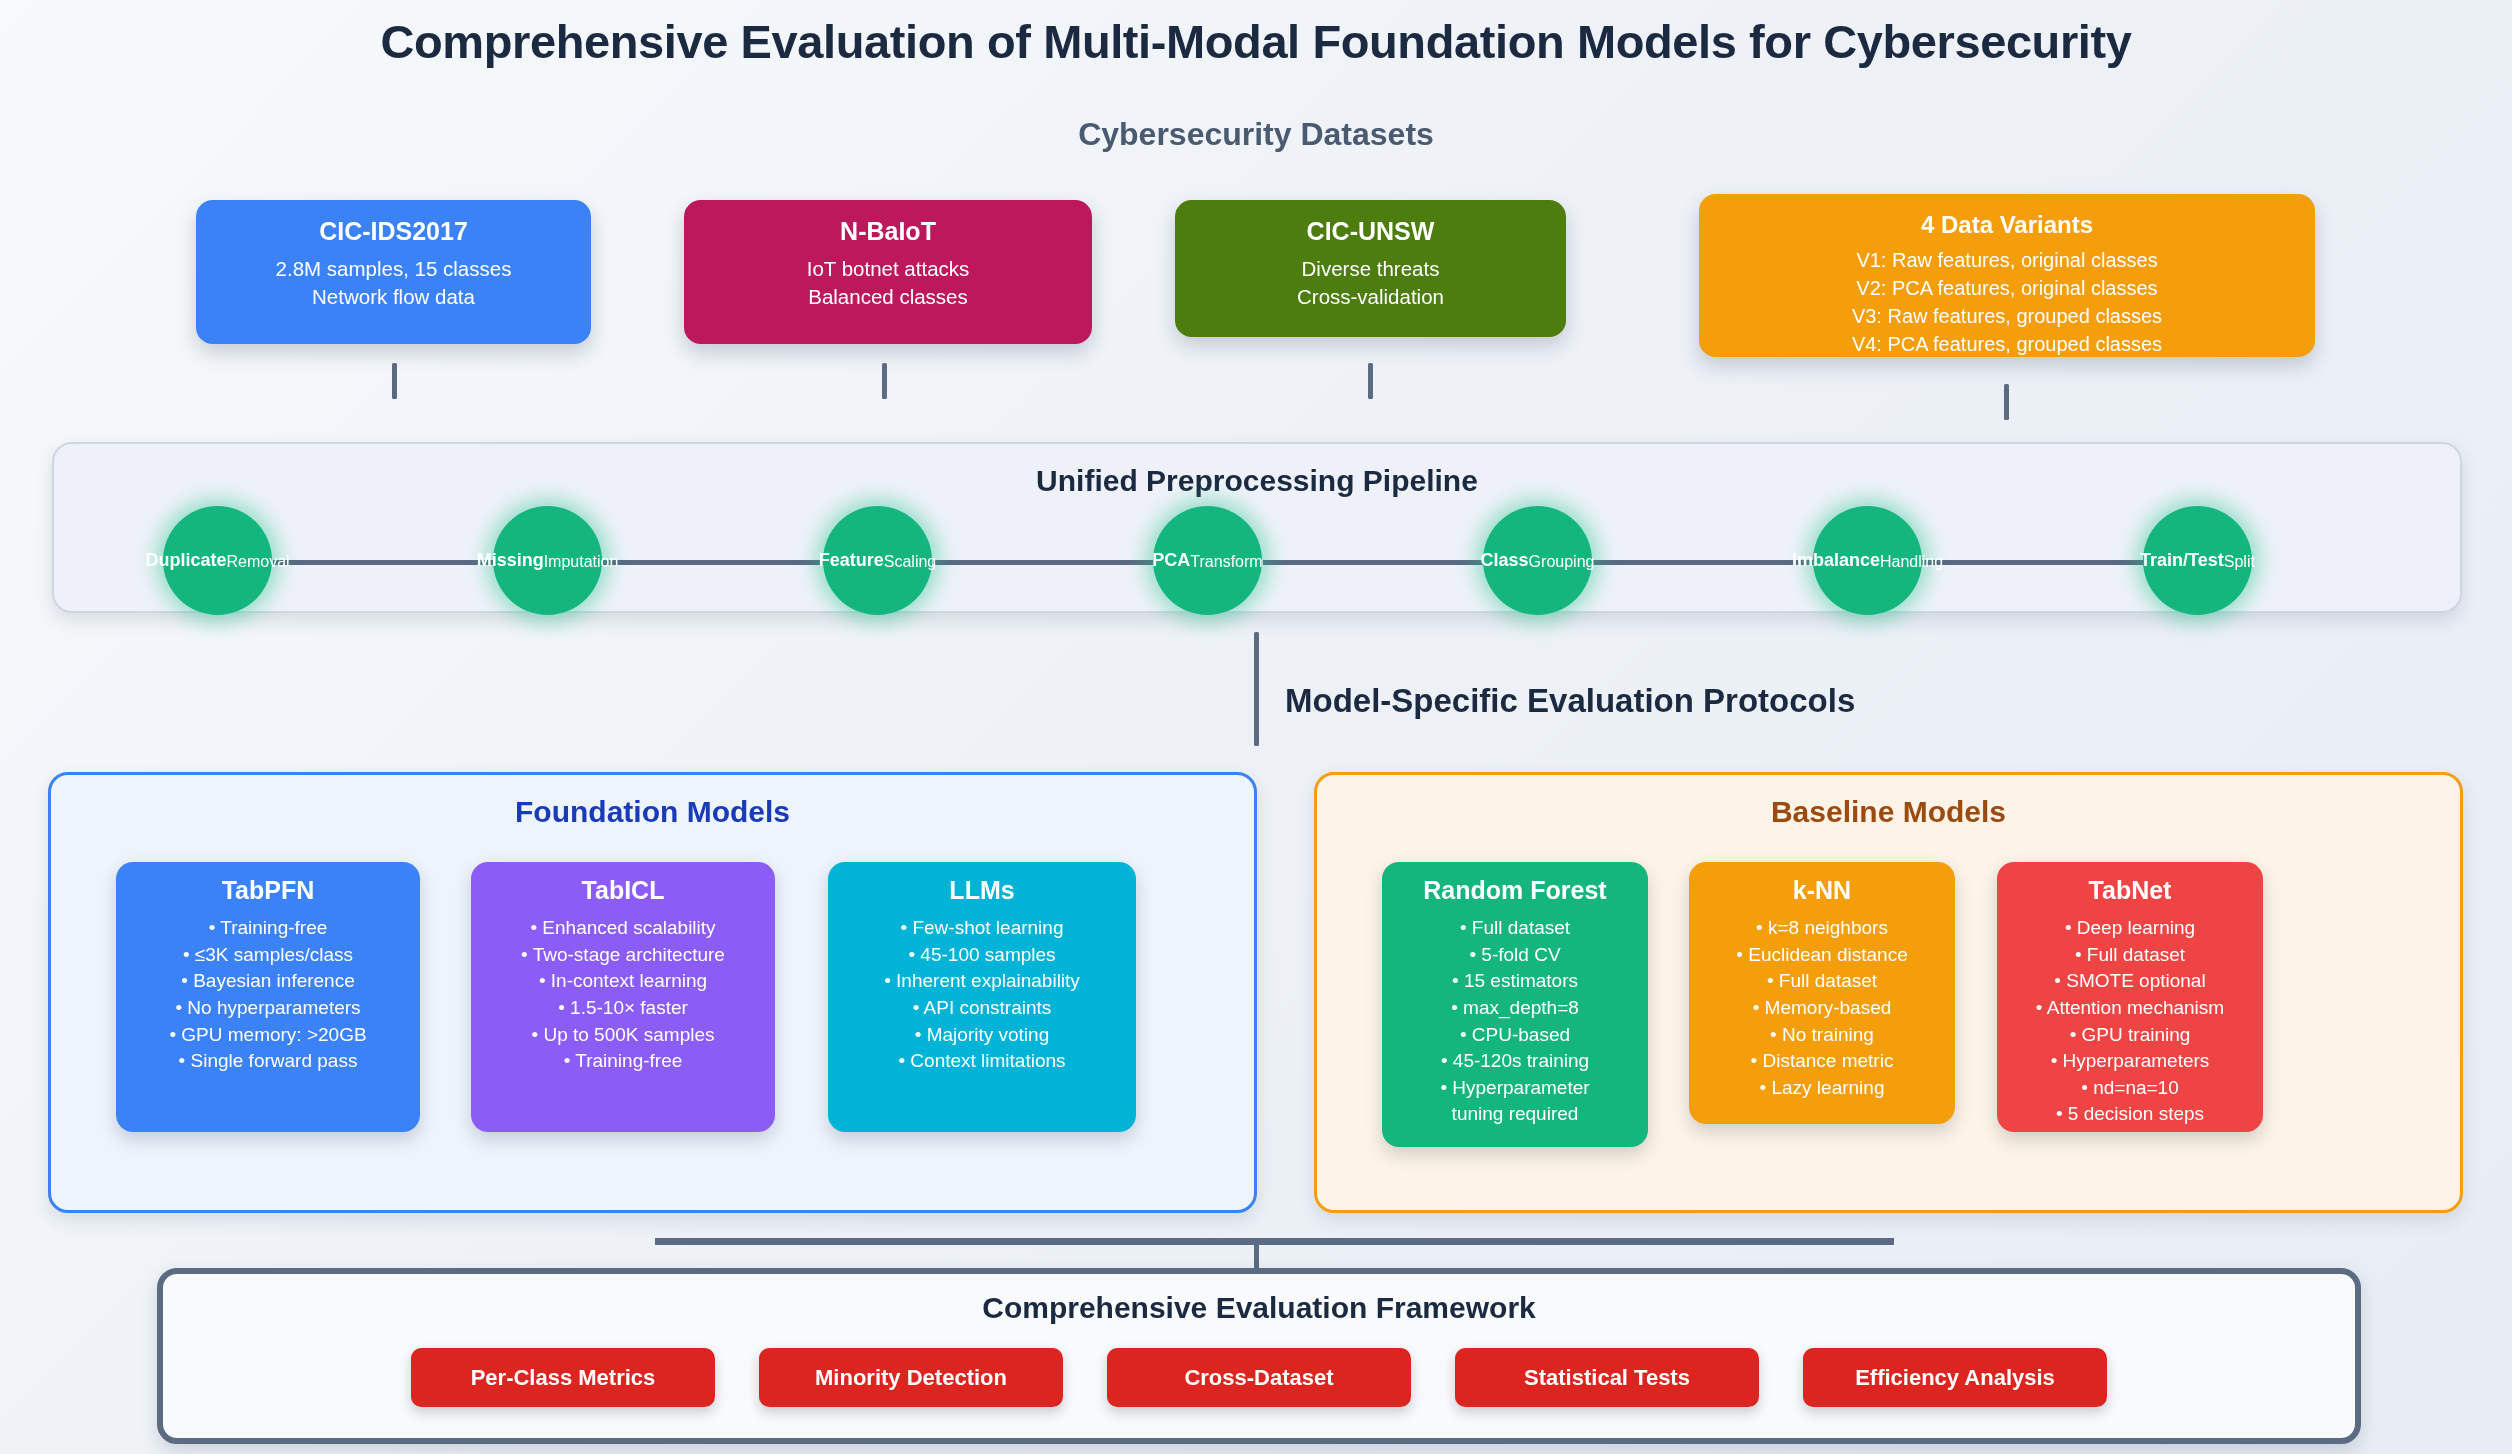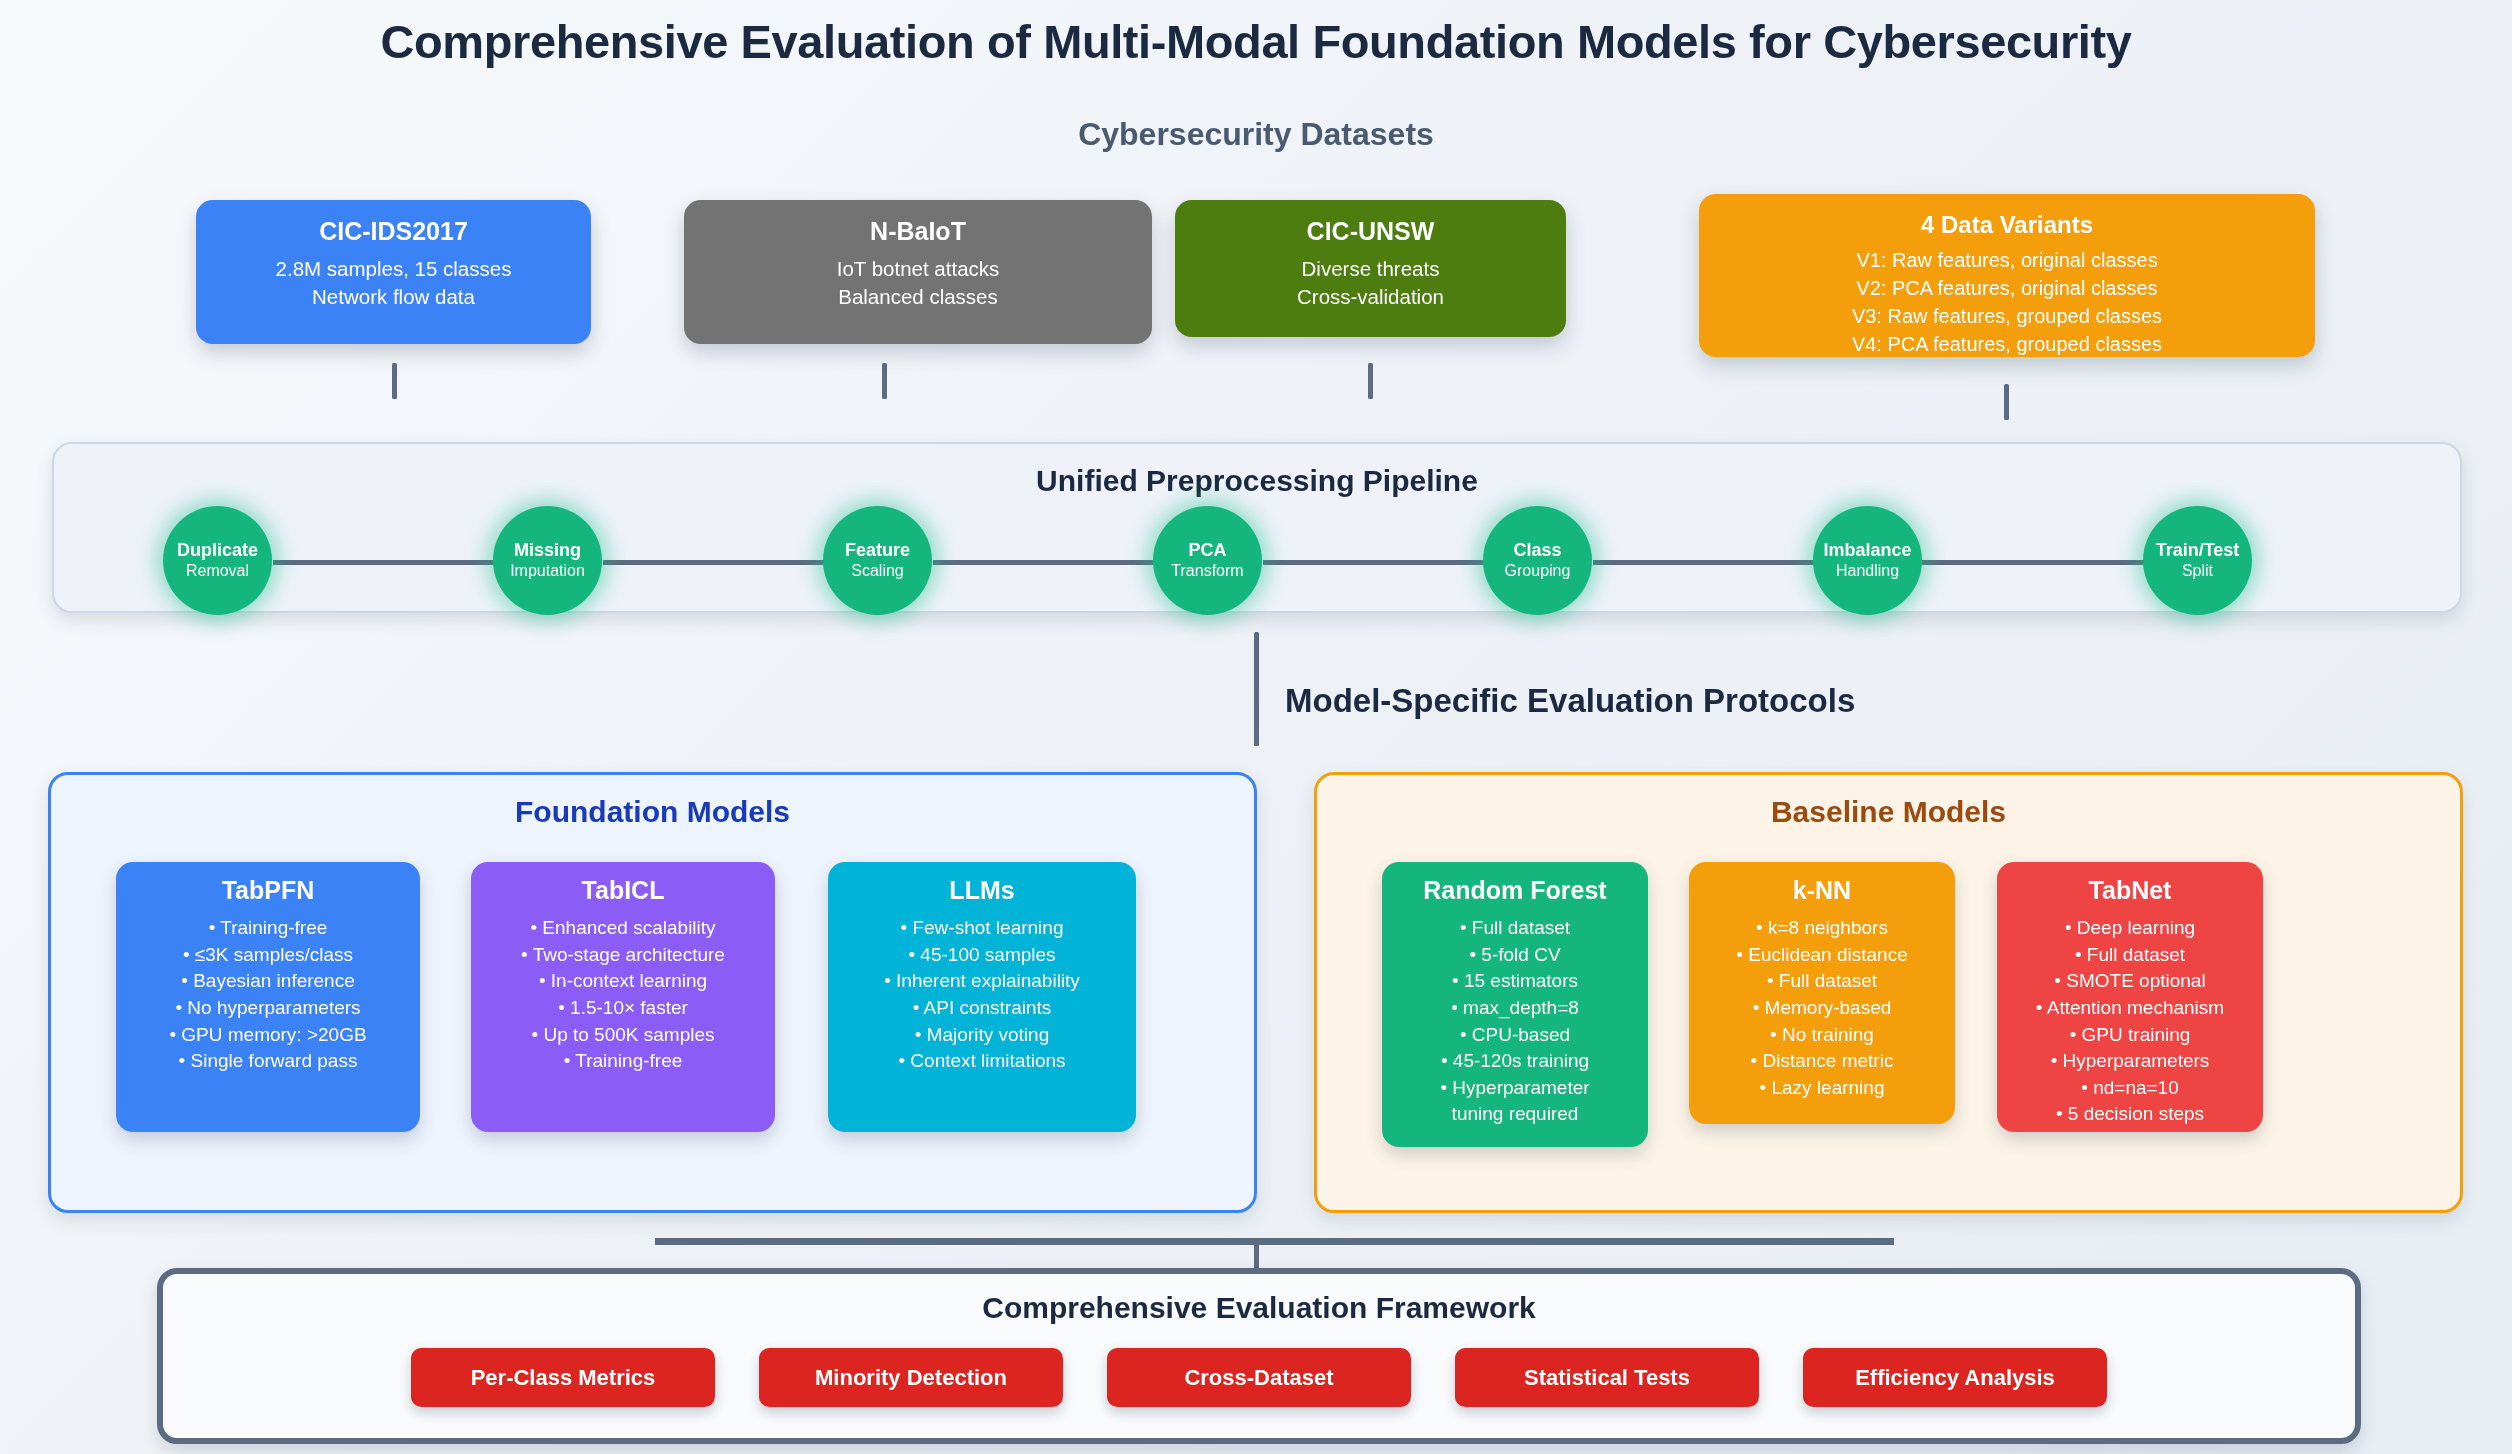--- a/index.html
+++ b/index.html
@@ -57,7 +57,7 @@
     font-weight: 400;
   }
   #card-cic-ids   { left: 196px;  top: 6px;  width: 395px; height: 144px; background:#3b82f6; }
-  #card-nbaiot    { left: 684px;  top: 6px;  width: 468px; height: 144px; background:#737373; }
+  #card-nbaiot    { left: 684px;  top: 6px;  width: 408px; height: 144px; background:#be185d; }
   #card-cic-unsw  { left: 1175px; top: 6px;  width: 391px; height: 137px; background:#4d7c0f; }
   #card-variants  { left: 1699px; top: 0px;  width: 616px; height: 163px; background:#f59e0b; }
   #card-variants .dc-title { font-size: 24px; margin-bottom: 7.6px; }

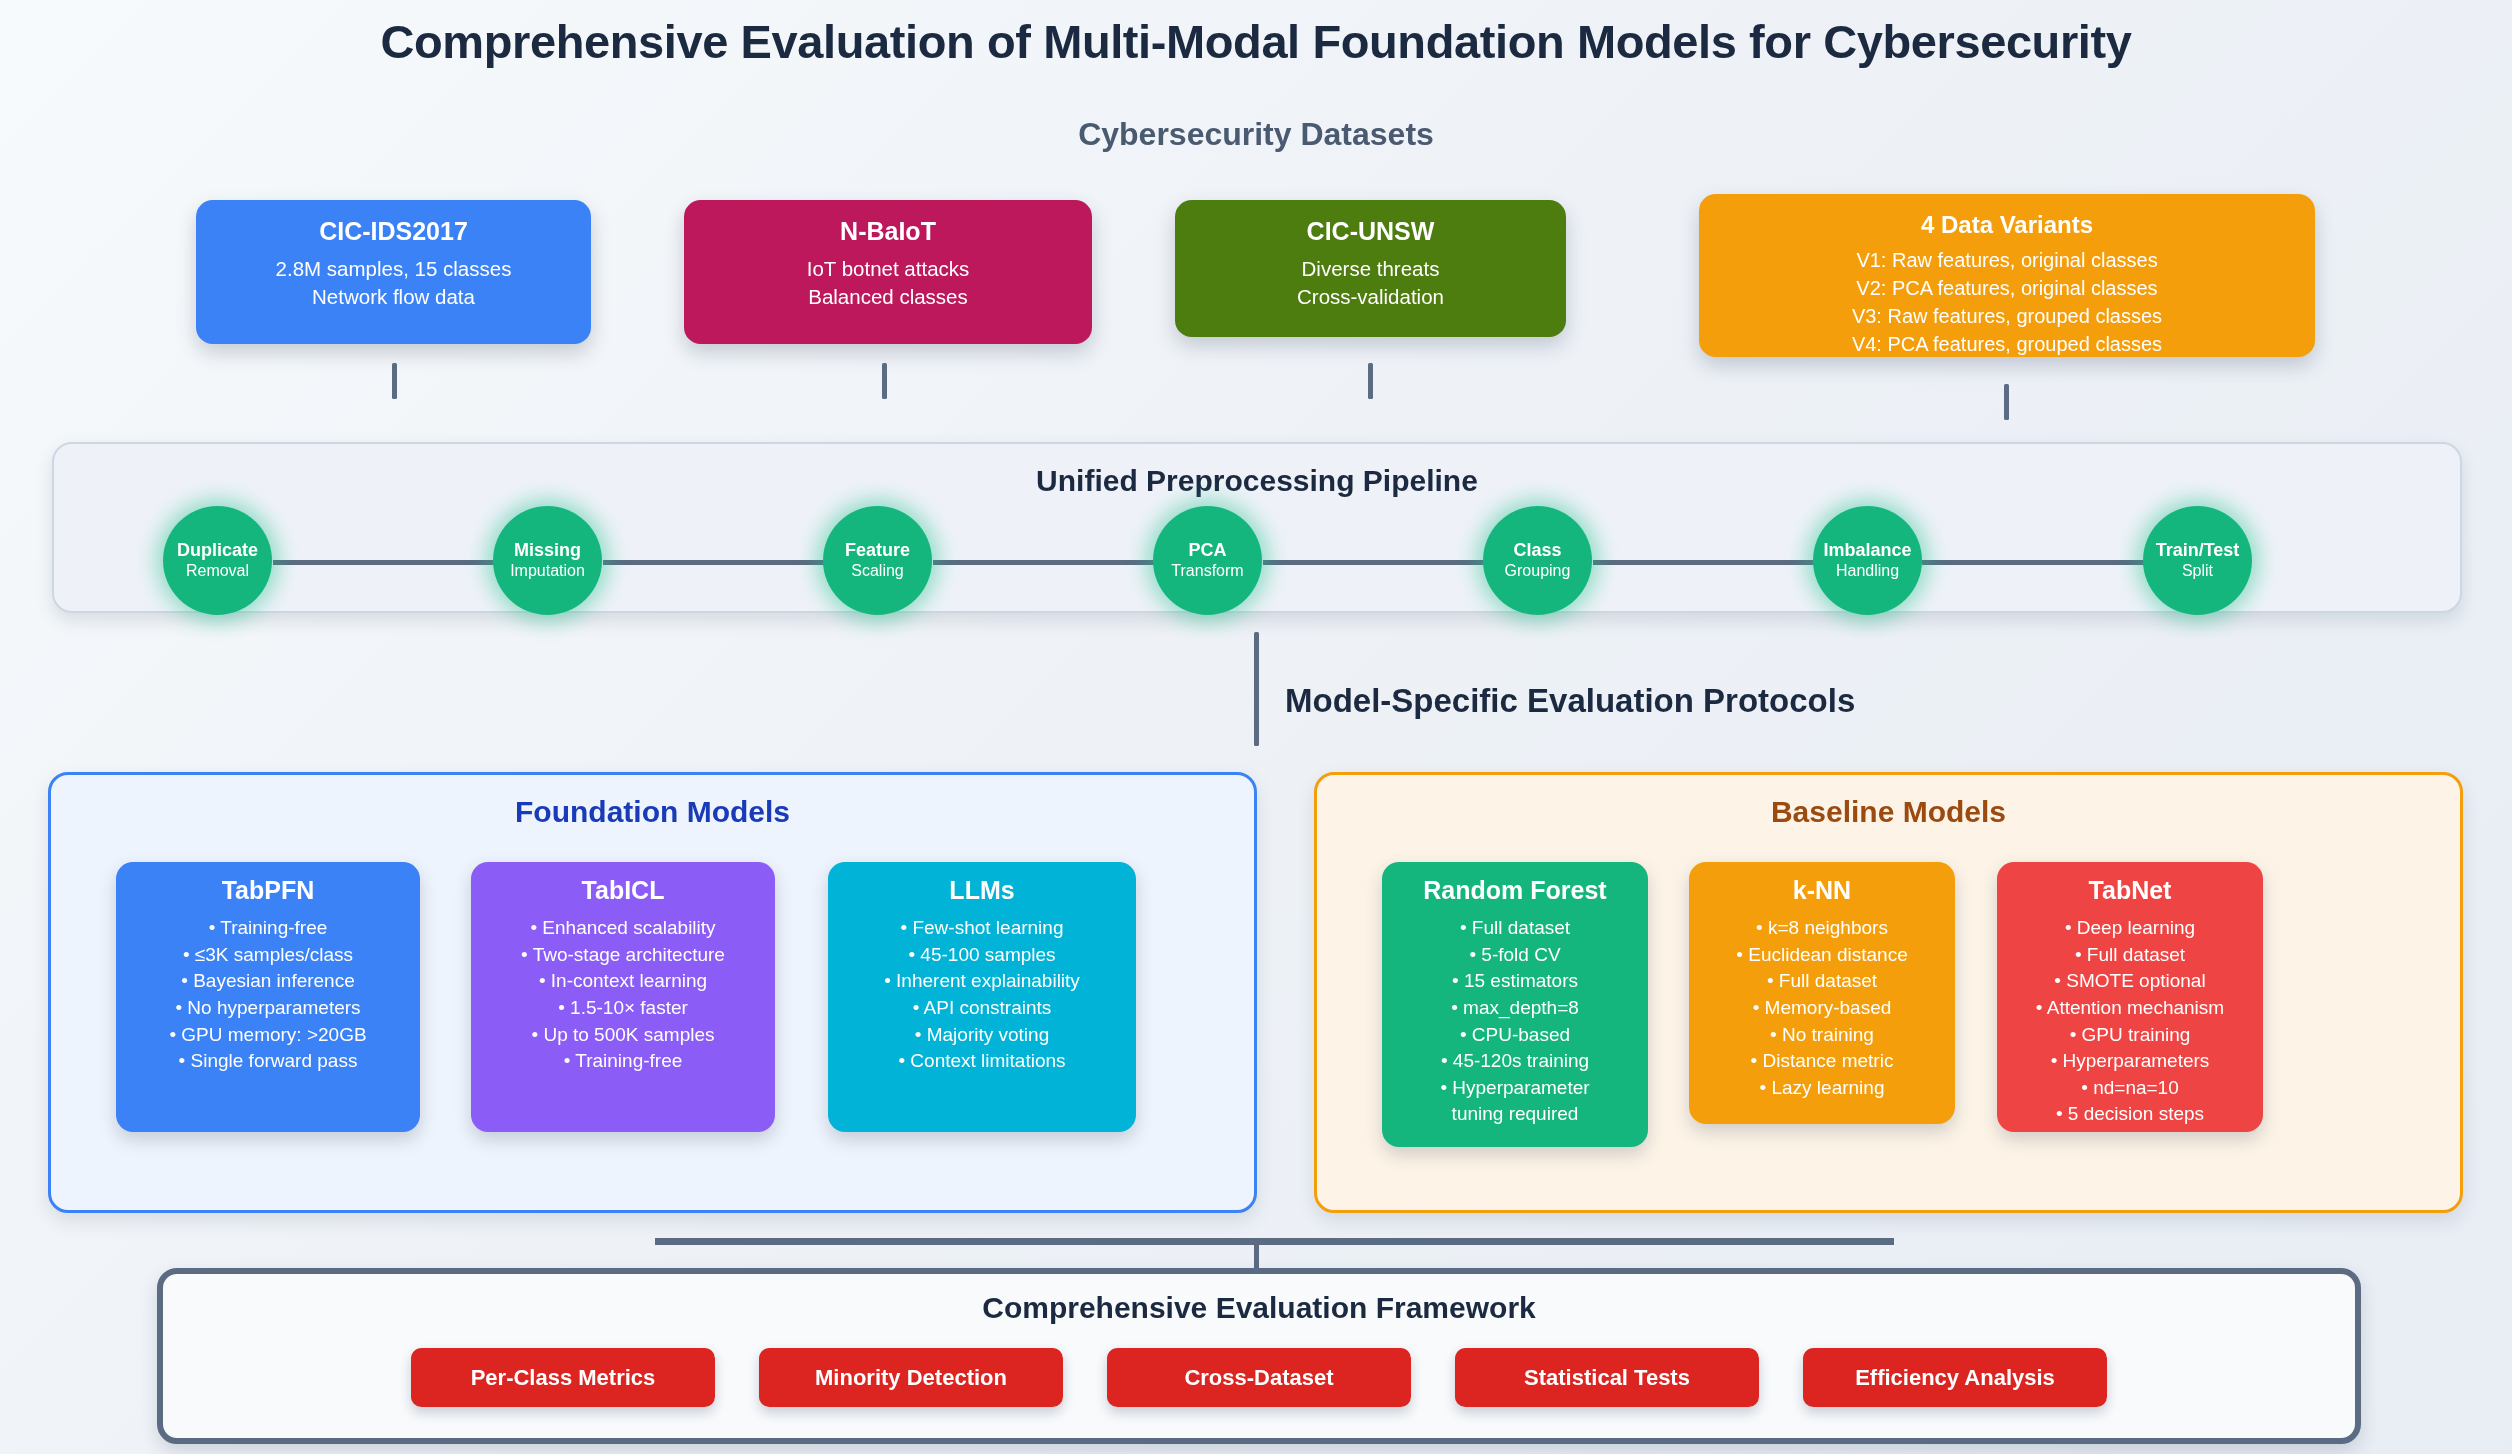--- a/index.html
+++ b/index.html
@@ -100,7 +100,7 @@
     background: #15b67e;
     color: #fff;
     display: flex;
-    flex-direction: column;
+    flex-direction: row;
     align-items: center;
     justify-content: center;
     box-shadow: 0 0 20px 6.8px rgba(23,190,135,0.42);

